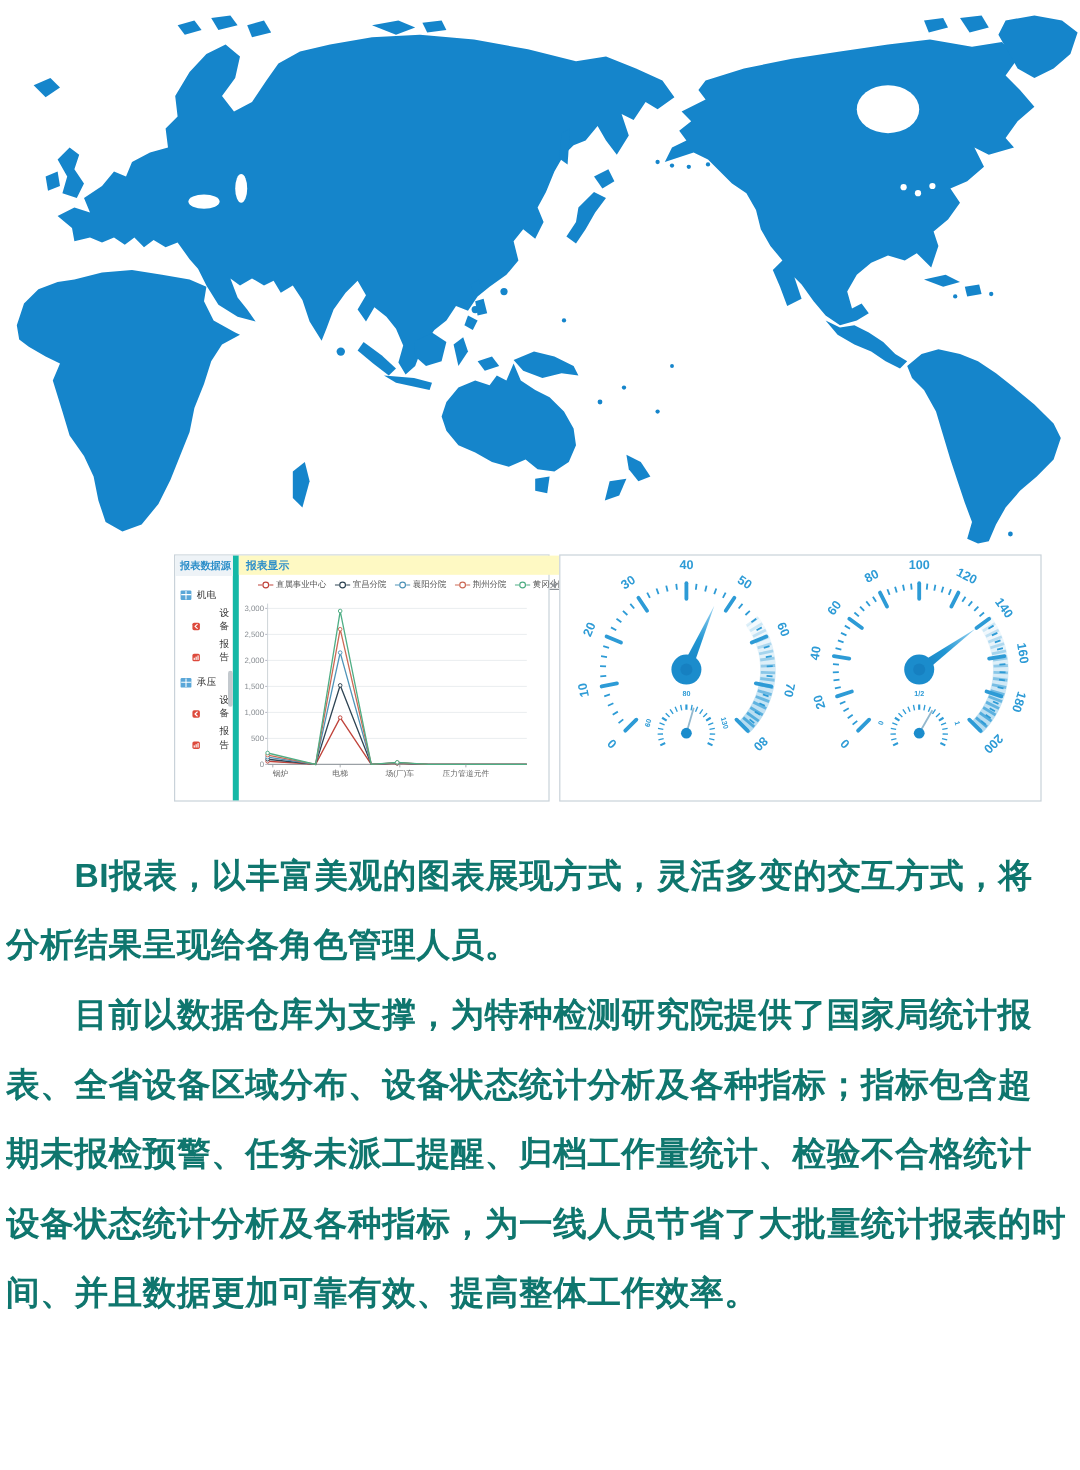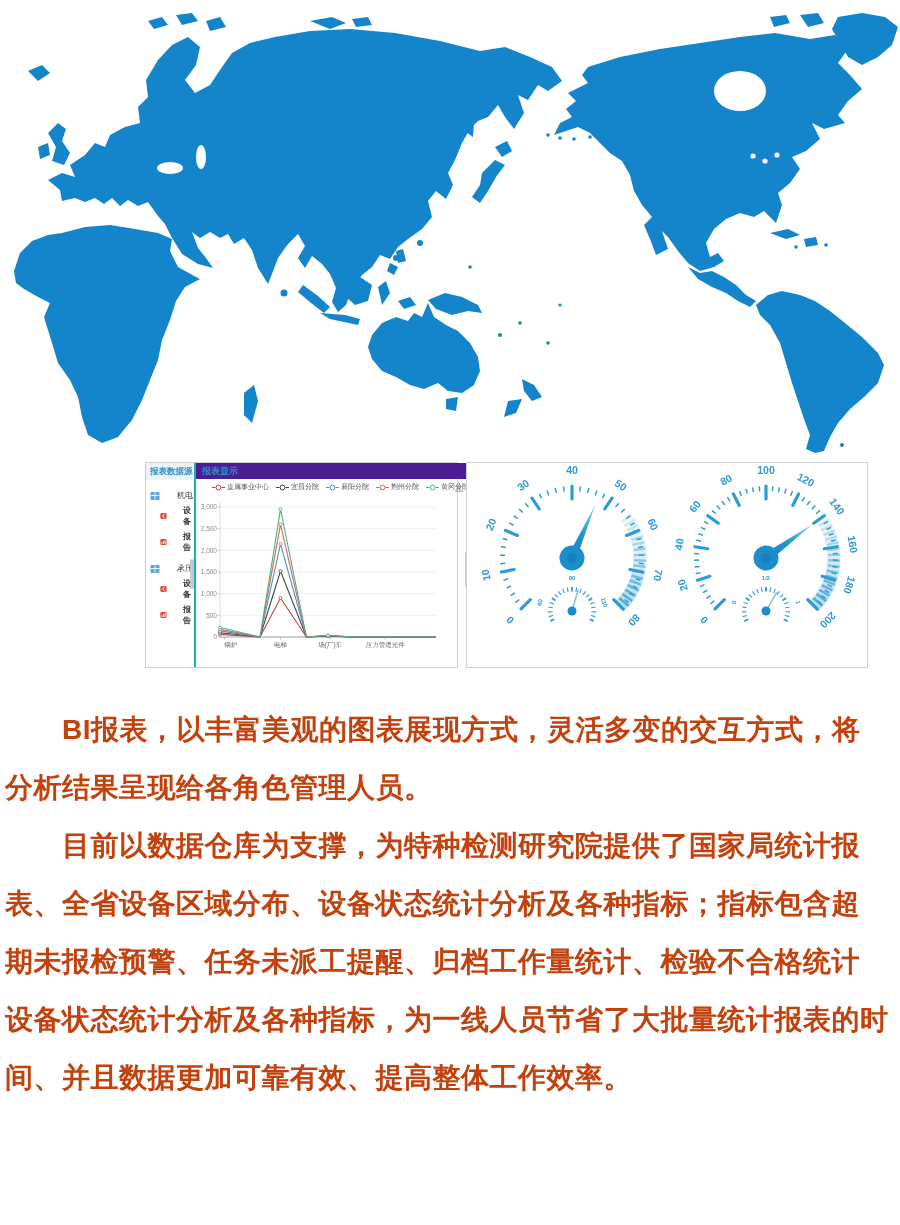--- a/index.html
+++ b/index.html
@@ -9,7 +9,7 @@
   .panel{position:absolute;background:#fff;border:1px solid #c9d2d9;box-sizing:border-box;}
   .left-panel{left:145px;top:462px;width:313px;height:206px;display:flex;}
   .right-panel{left:466px;top:462px;width:402px;height:206px;}
-  .sidebar{position:relative;width:62px;height:100%;border-right:2px solid #14b8a6;box-sizing:border-box;}
+  .sidebar{position:relative;width:62px;height:100%;border-right:5px solid #14b8a6;box-sizing:border-box;}
   .side-head{height:17px;line-height:17px;background:#eef3f7;color:#2e8fc9;font-size:8.5px;
              font-weight:bold;padding-left:4px;white-space:nowrap;overflow:hidden;}
   .tree{padding:5px 0 0 4px;}

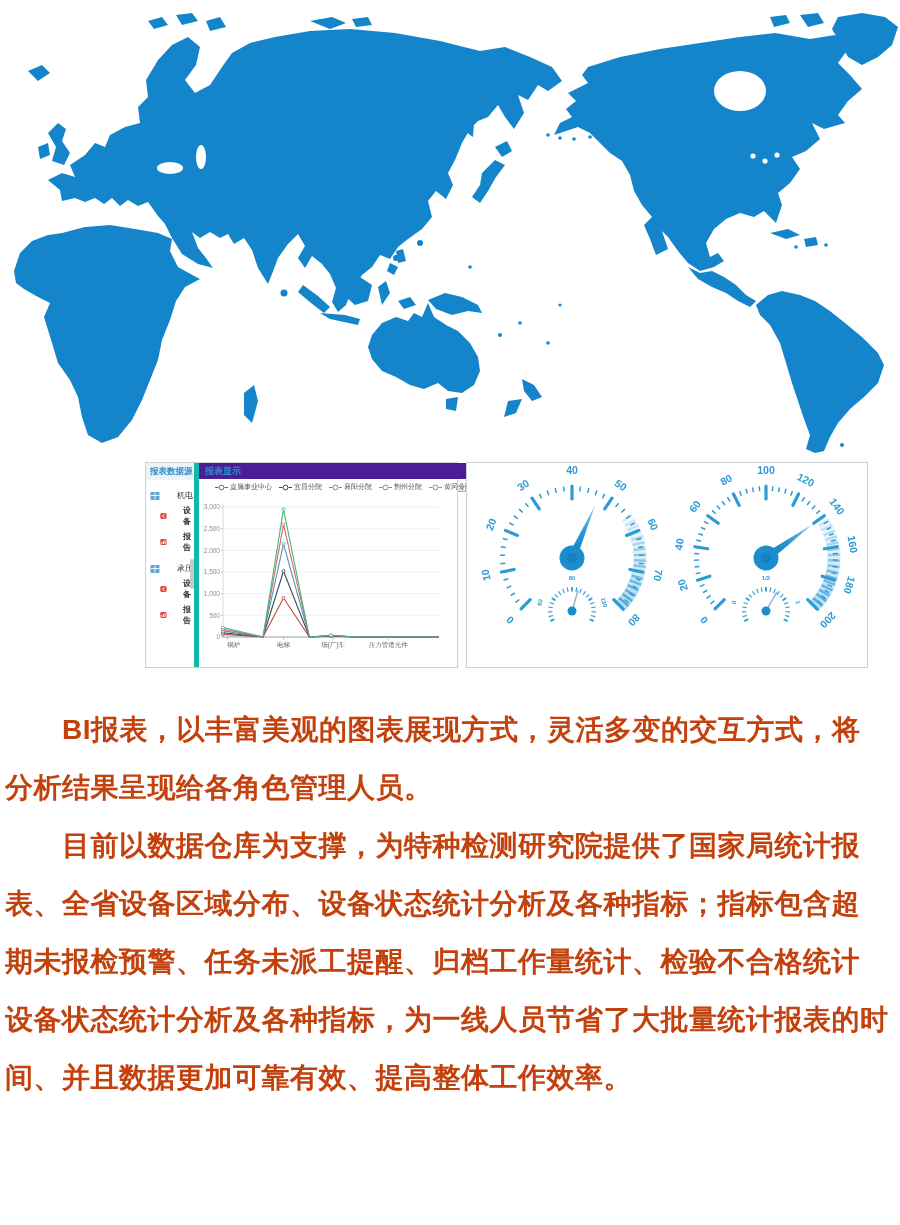--- a/index.html
+++ b/index.html
@@ -16,7 +16,7 @@
   .tree-group{display:flex;align-items:center;gap:17px;margin-top:5px;font-size:8px;color:#333;}
   .tree-child{display:flex;align-items:center;gap:16px;margin:4px 0 0 10px;font-size:8px;color:#333;font-weight:bold;}
   .main{position:relative;flex:1;height:100%;}
-  .main-head{height:16px;line-height:16px;background:#4c1d95;color:#2e8fc9;font-size:9px;
+  .main-head{height:16px;line-height:16px;background:#fef9c3;color:#2e8fc9;font-size:9px;
              font-weight:bold;padding-left:6px;}
   .legend-row{position:relative;height:16px;display:flex;align-items:center;gap:7px;
               padding-left:16px;font-size:7px;color:#555;}

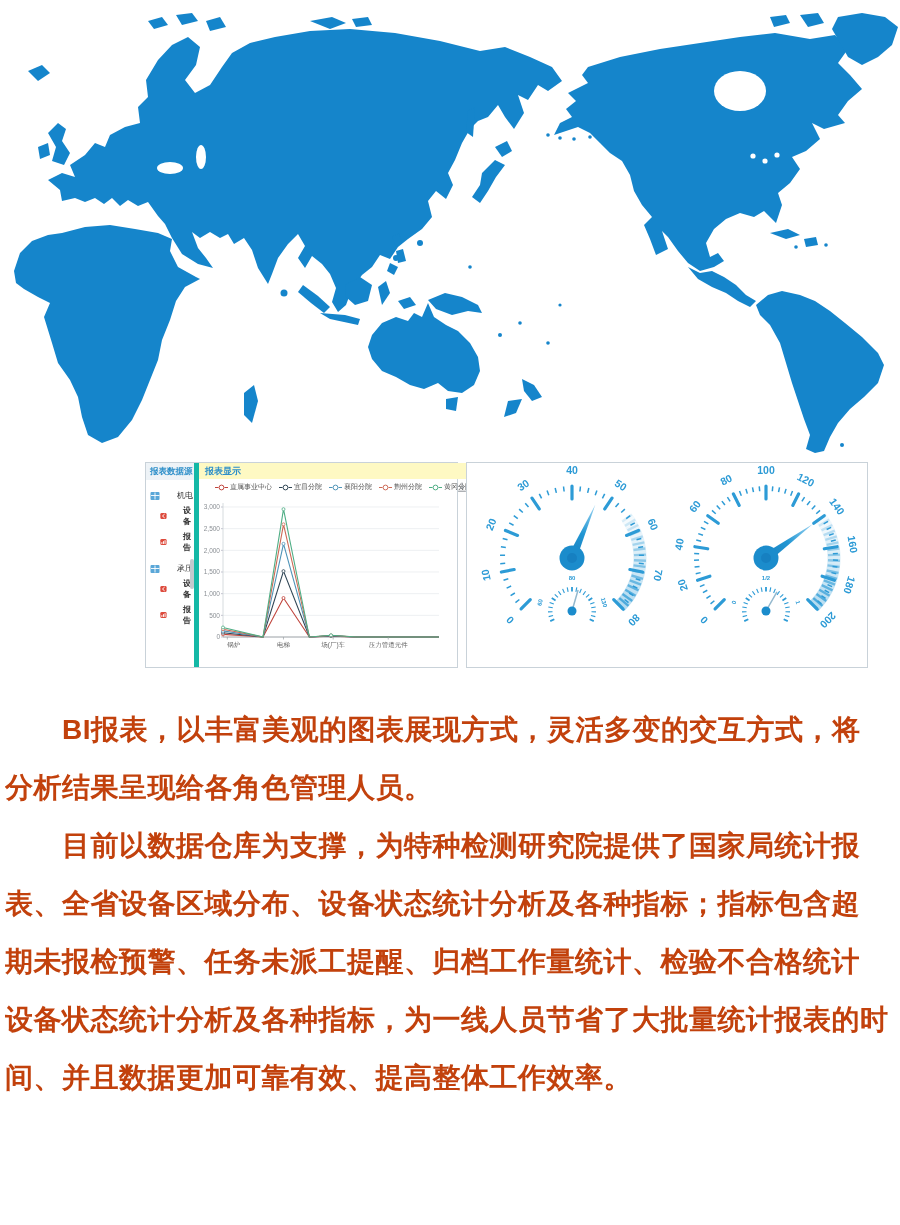--- a/index.html
+++ b/index.html
@@ -13,7 +13,7 @@
   .side-head{height:17px;line-height:17px;background:#eef3f7;color:#2e8fc9;font-size:8.5px;
              font-weight:bold;padding-left:4px;white-space:nowrap;overflow:hidden;}
   .tree{padding:5px 0 0 4px;}
-  .tree-group{display:flex;align-items:center;gap:17px;margin-top:5px;font-size:8px;color:#333;}
+  .tree-group{display:flex;align-items:center;gap:4px;margin-top:5px;font-size:8px;color:#333;}
   .tree-child{display:flex;align-items:center;gap:16px;margin:4px 0 0 10px;font-size:8px;color:#333;font-weight:bold;}
   .main{position:relative;flex:1;height:100%;}
   .main-head{height:16px;line-height:16px;background:#fef9c3;color:#2e8fc9;font-size:9px;

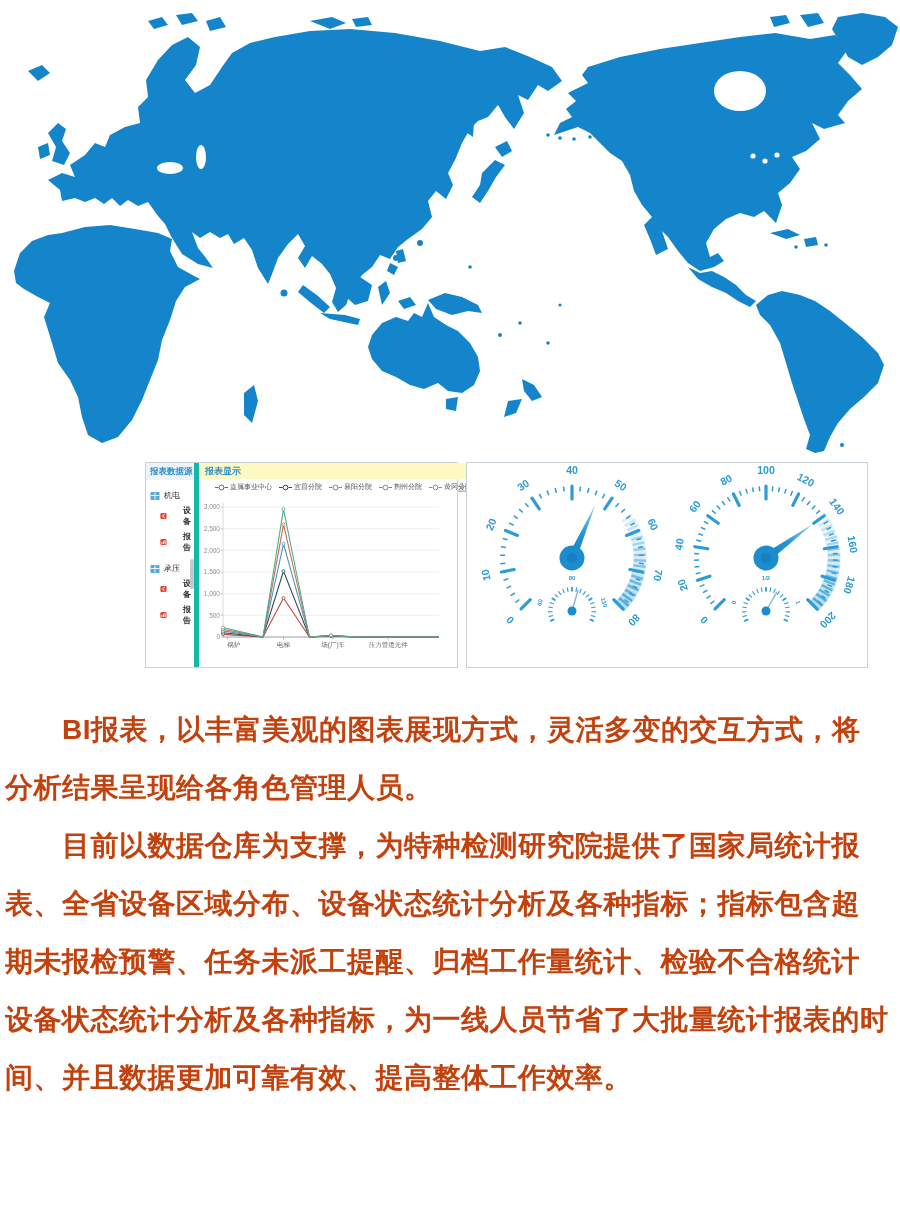--- a/index.html
+++ b/index.html
@@ -14,7 +14,7 @@
              font-weight:bold;padding-left:4px;white-space:nowrap;overflow:hidden;}
   .tree{padding:5px 0 0 4px;}
   .tree-group{display:flex;align-items:center;gap:4px;margin-top:5px;font-size:8px;color:#333;}
-  .tree-child{display:flex;align-items:center;gap:16px;margin:4px 0 0 10px;font-size:8px;color:#333;font-weight:bold;}
+  .tree-child{display:flex;align-items:flex-end;gap:16px;margin:4px 0 0 10px;font-size:8px;color:#333;}
   .main{position:relative;flex:1;height:100%;}
   .main-head{height:16px;line-height:16px;background:#fef9c3;color:#2e8fc9;font-size:9px;
              font-weight:bold;padding-left:6px;}

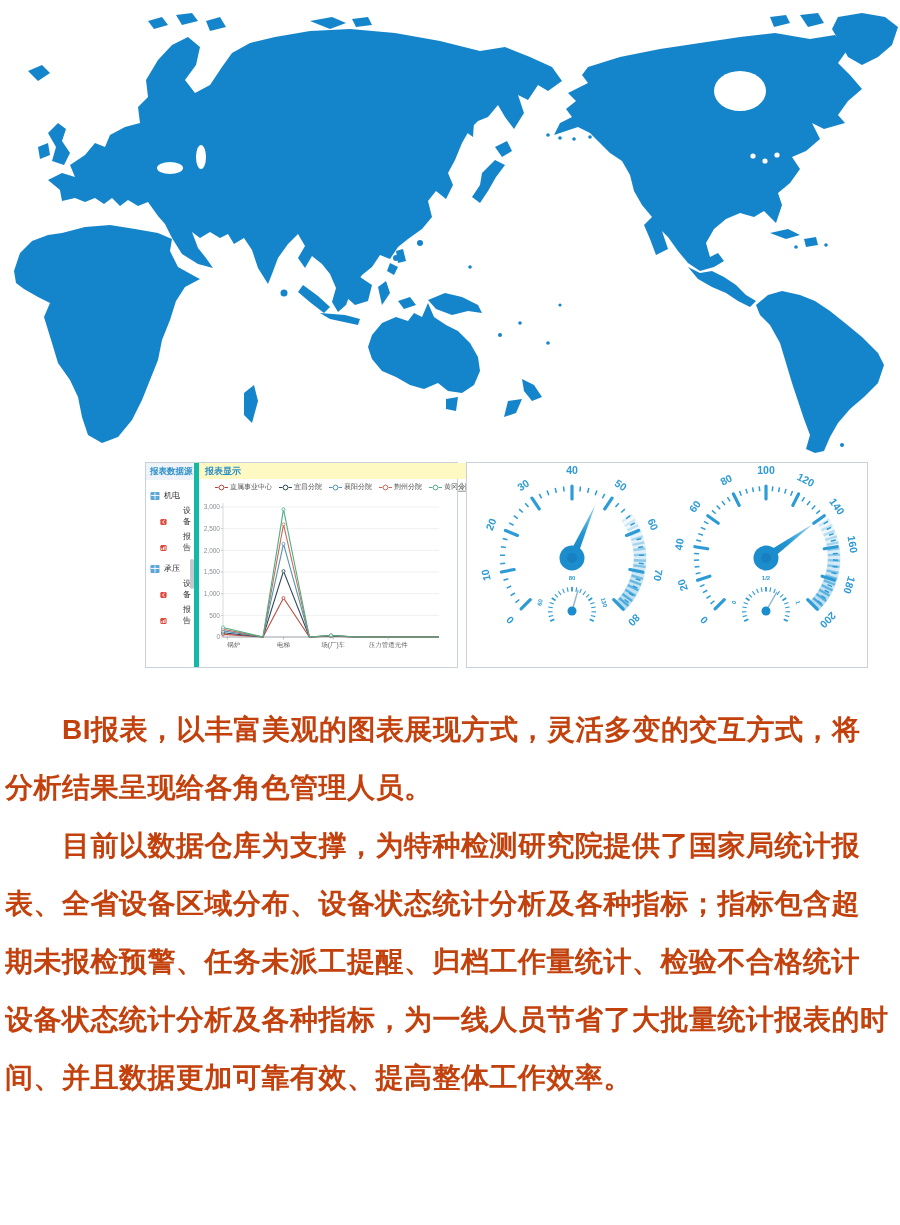--- a/index.html
+++ b/index.html
@@ -26,7 +26,7 @@
   .side-scroll{right:0px;top:96px;width:4px;height:30px;}
   .main-scroll{right:0px;top:88px;width:4px;height:36px;}
   .body-text{position:absolute;left:0;top:701px;width:900px;padding:0 6px 0 5px;box-sizing:border-box;
-             color:#c2410c;font-weight:600;font-size:28px;line-height:58px;letter-spacing:0.5px;}
+             color:#0f766e;font-weight:600;font-size:28px;line-height:58px;letter-spacing:0.5px;}
   .t-line{white-space:nowrap;overflow:hidden;}
   .t-indent{text-indent:57px;}
   svg text{font-family:"Liberation Sans","DejaVu Sans",sans-serif;}

